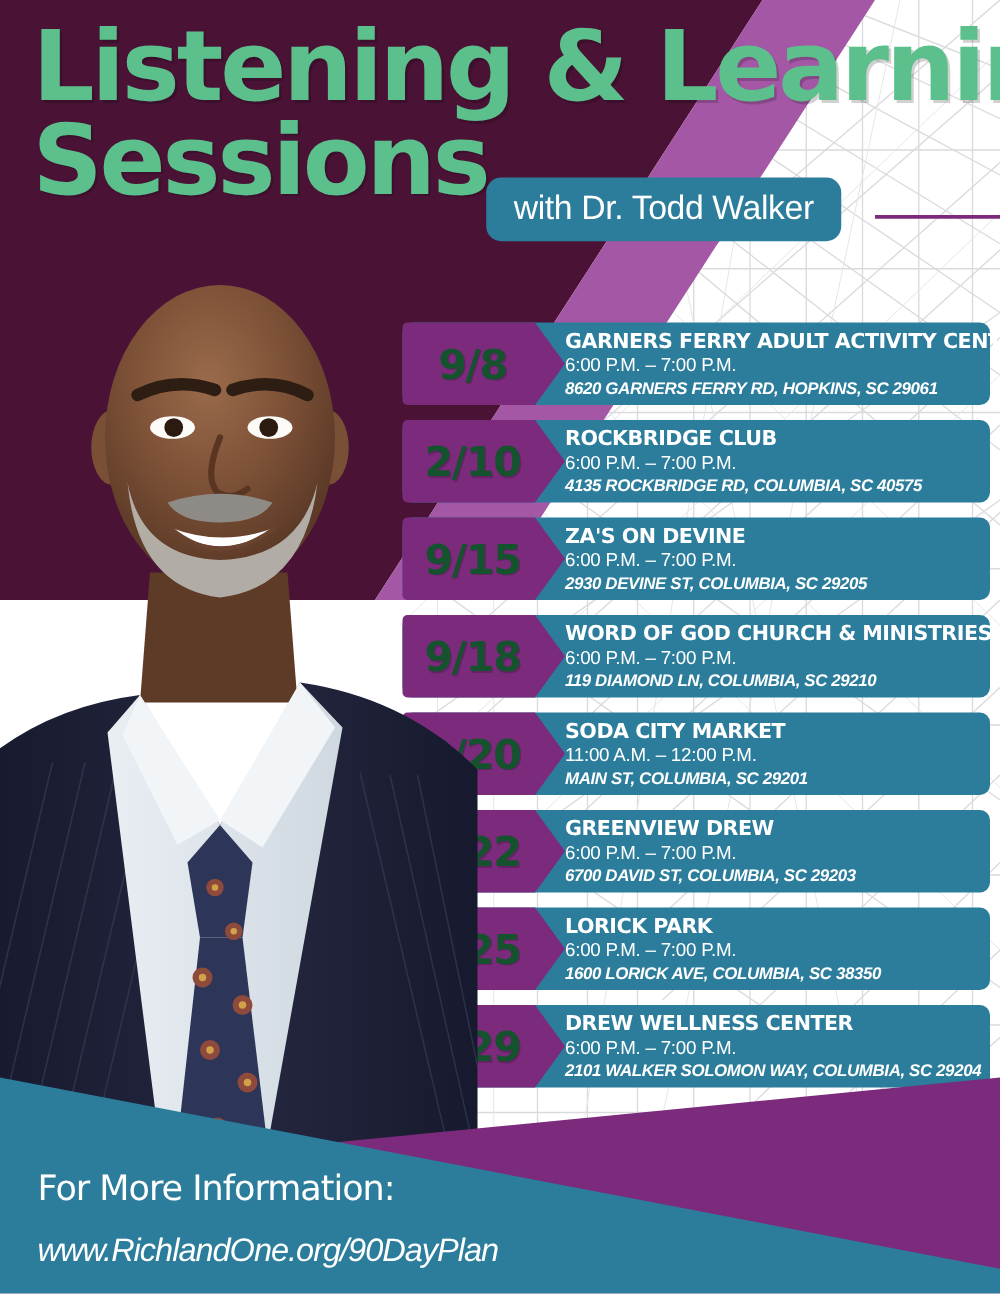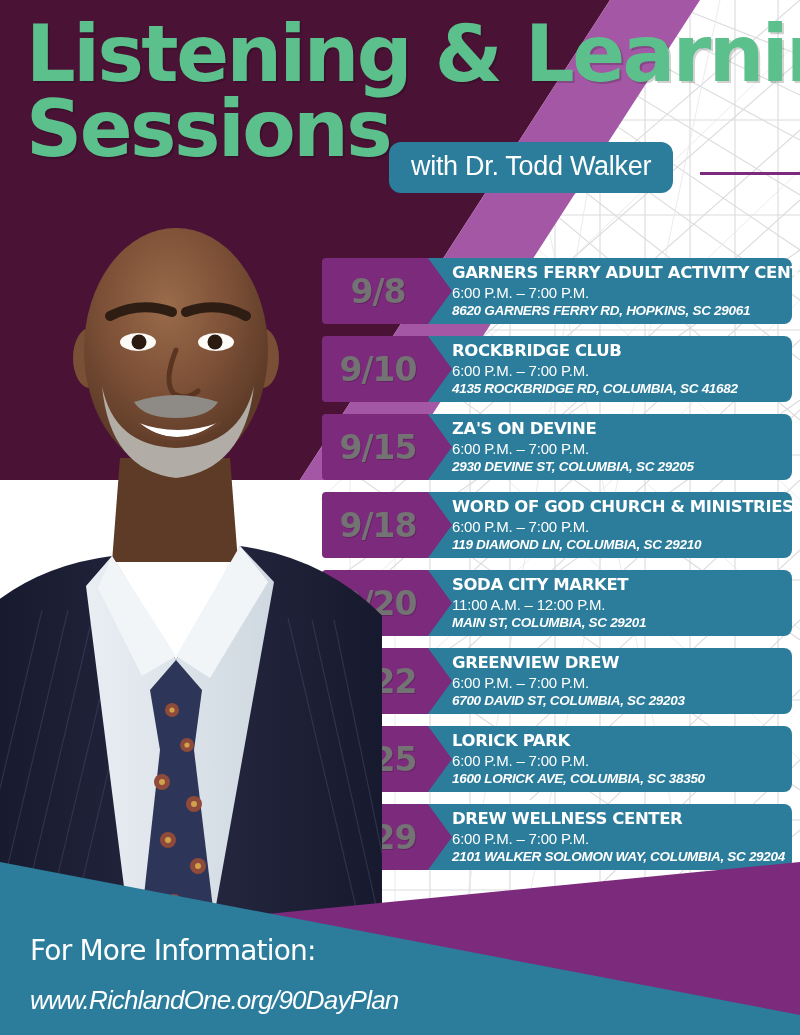--- a/index.html
+++ b/index.html
@@ -67,7 +67,7 @@
   .row-date .dtxt {
     position:absolute; left:0; top:0; width:112px; height:66px;
     display:flex; align-items:center; justify-content:center;
-    color:#737373; font-family:"DejaVu Sans", sans-serif;
+    color:#14532d; font-family:"DejaVu Sans", sans-serif;
     font-weight:bold; font-size:33px; letter-spacing:-1px;
     text-shadow:1px 1px 0 rgba(0,0,0,0.18);
   }

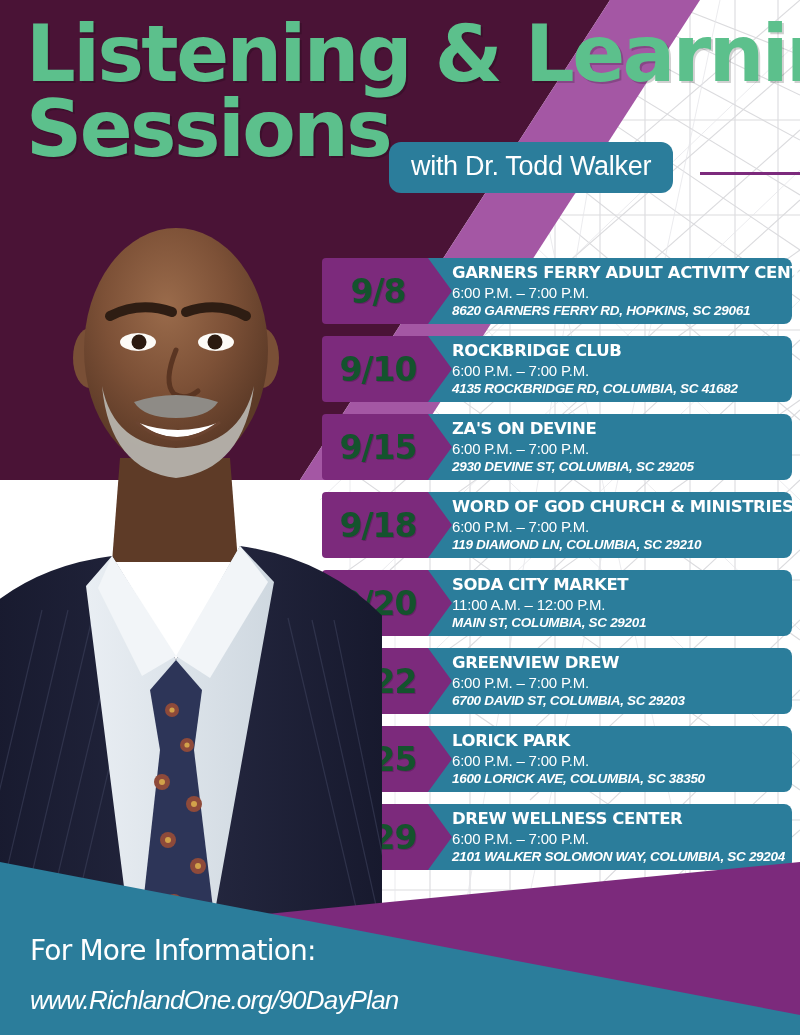--- a/index.html
+++ b/index.html
@@ -295,7 +295,7 @@
       <div class="row-date">
         <div class="blk"></div>
         <div class="arrow"></div>
-        <div class="dtxt">9/10</div>
+        <div class="dtxt">2/10</div>
       </div>
       <div class="row-info">
         <div class="venue">ROCKBRIDGE CLUB</div>

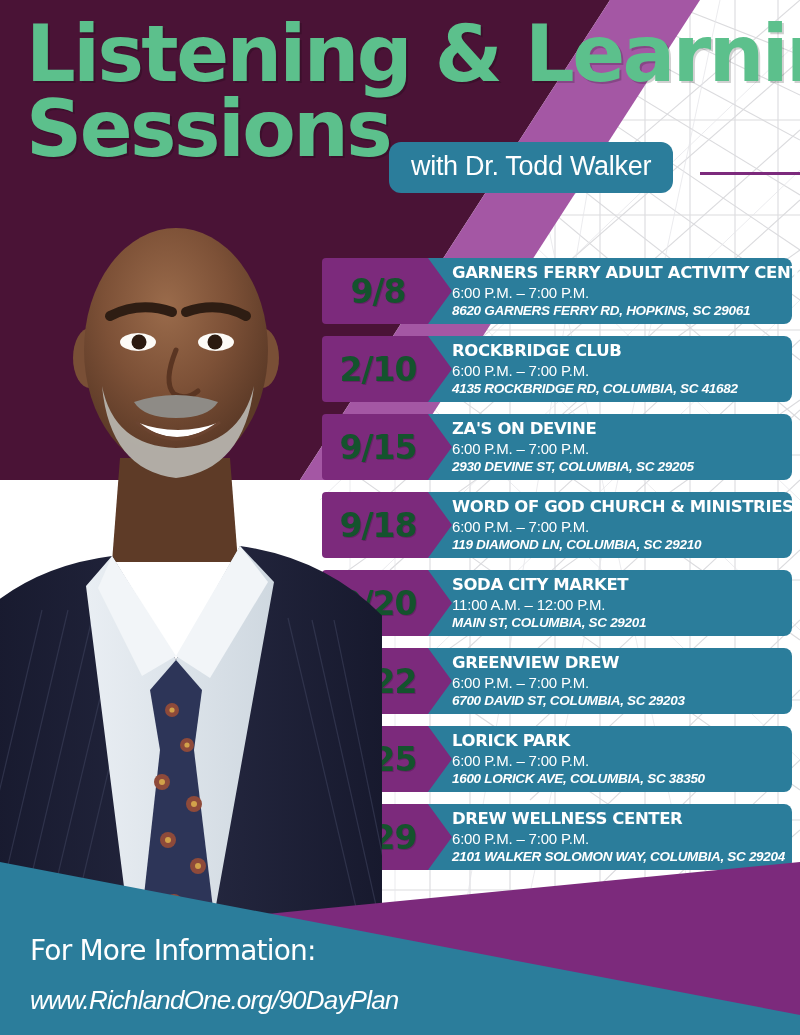--- a/index.html
+++ b/index.html
@@ -300,7 +300,7 @@
       <div class="row-info">
         <div class="venue">ROCKBRIDGE CLUB</div>
         <div class="time">6:00 P.M. – 7:00 P.M.</div>
-        <div class="addr">4135 ROCKBRIDGE RD, COLUMBIA, SC 41682</div>
+        <div class="addr">4135 ROCKBRIDGE RD, COLUMBIA, SC 40575</div>
       </div>
     </div>
 

